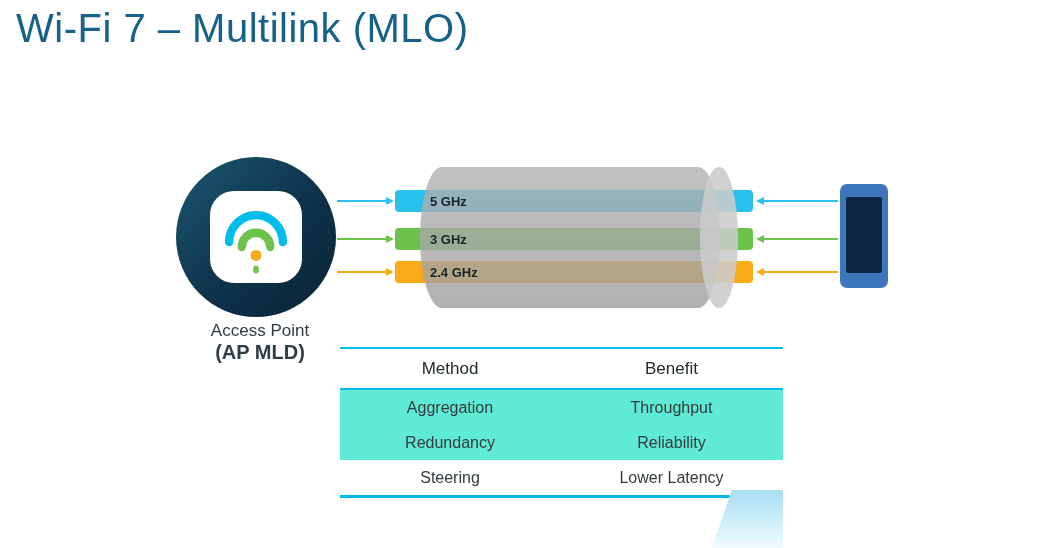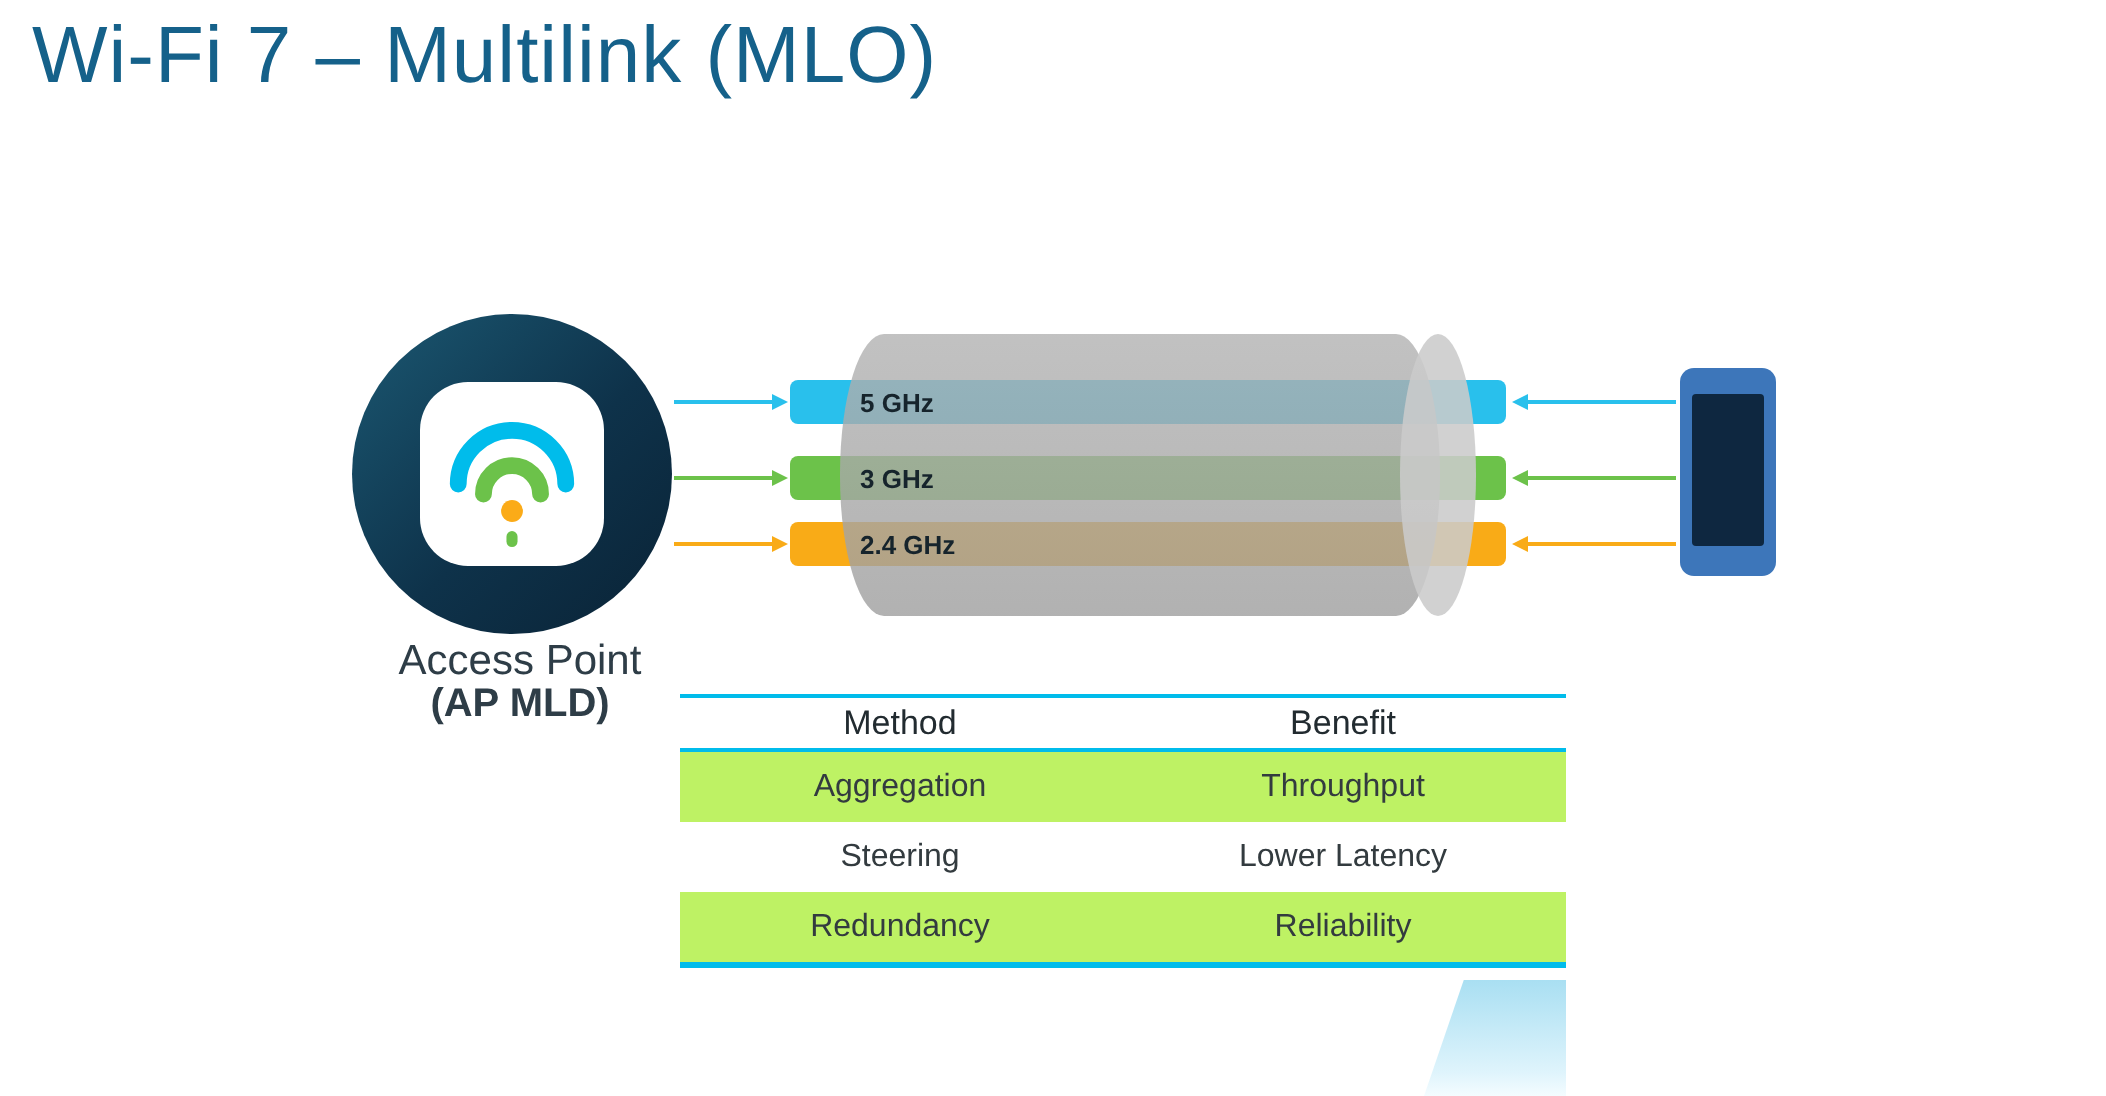--- a/index.html
+++ b/index.html
@@ -31,7 +31,7 @@
   .caption { position:absolute; text-align:center; color:#2e3d47; }
   .ap-caption { left:160px; top:320px; width:200px; }
   .client-caption { left:778px; top:313px; width:190px; }
-  .cap-line1 { font-size:21px; line-height:22px; }
+  .cap-line1 { font-size:17px; line-height:22px; }
   .cap-line2 { font-size:20px; font-weight:600; line-height:21px; }
 
   

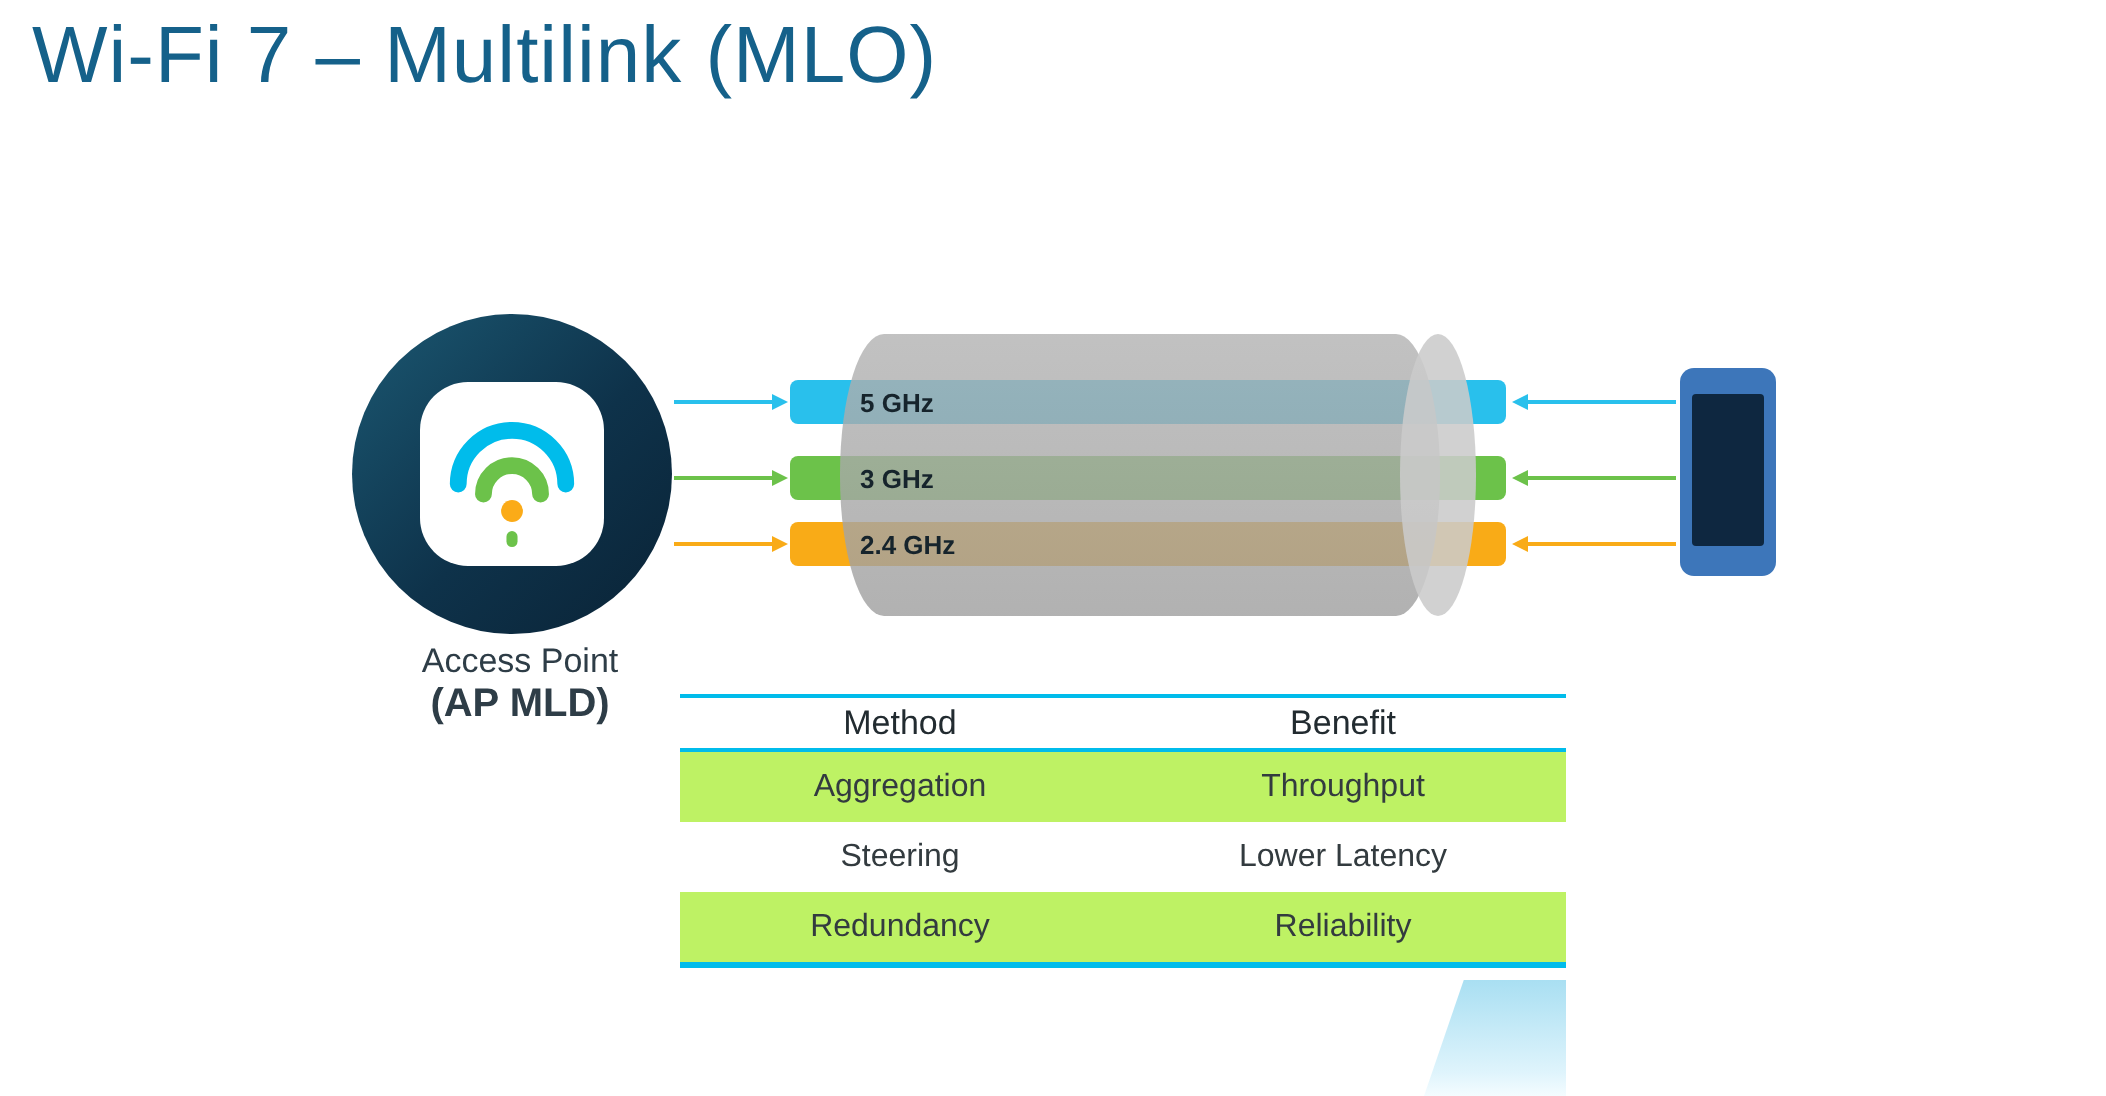--- a/index.html
+++ b/index.html
@@ -85,7 +85,7 @@
   
   .mlo-table { position:absolute; left:340px; top:347px; width:443px; color:#333b3f; }
   .t-head {
-    display:grid; grid-template-columns:220px 223px; height:29px;
+    display:grid; grid-template-columns:220px 223px; height:43px;
     border-top:2px solid #00bceb; border-bottom:2px solid #00bceb;
     box-sizing:border-box; align-items:center;
   }

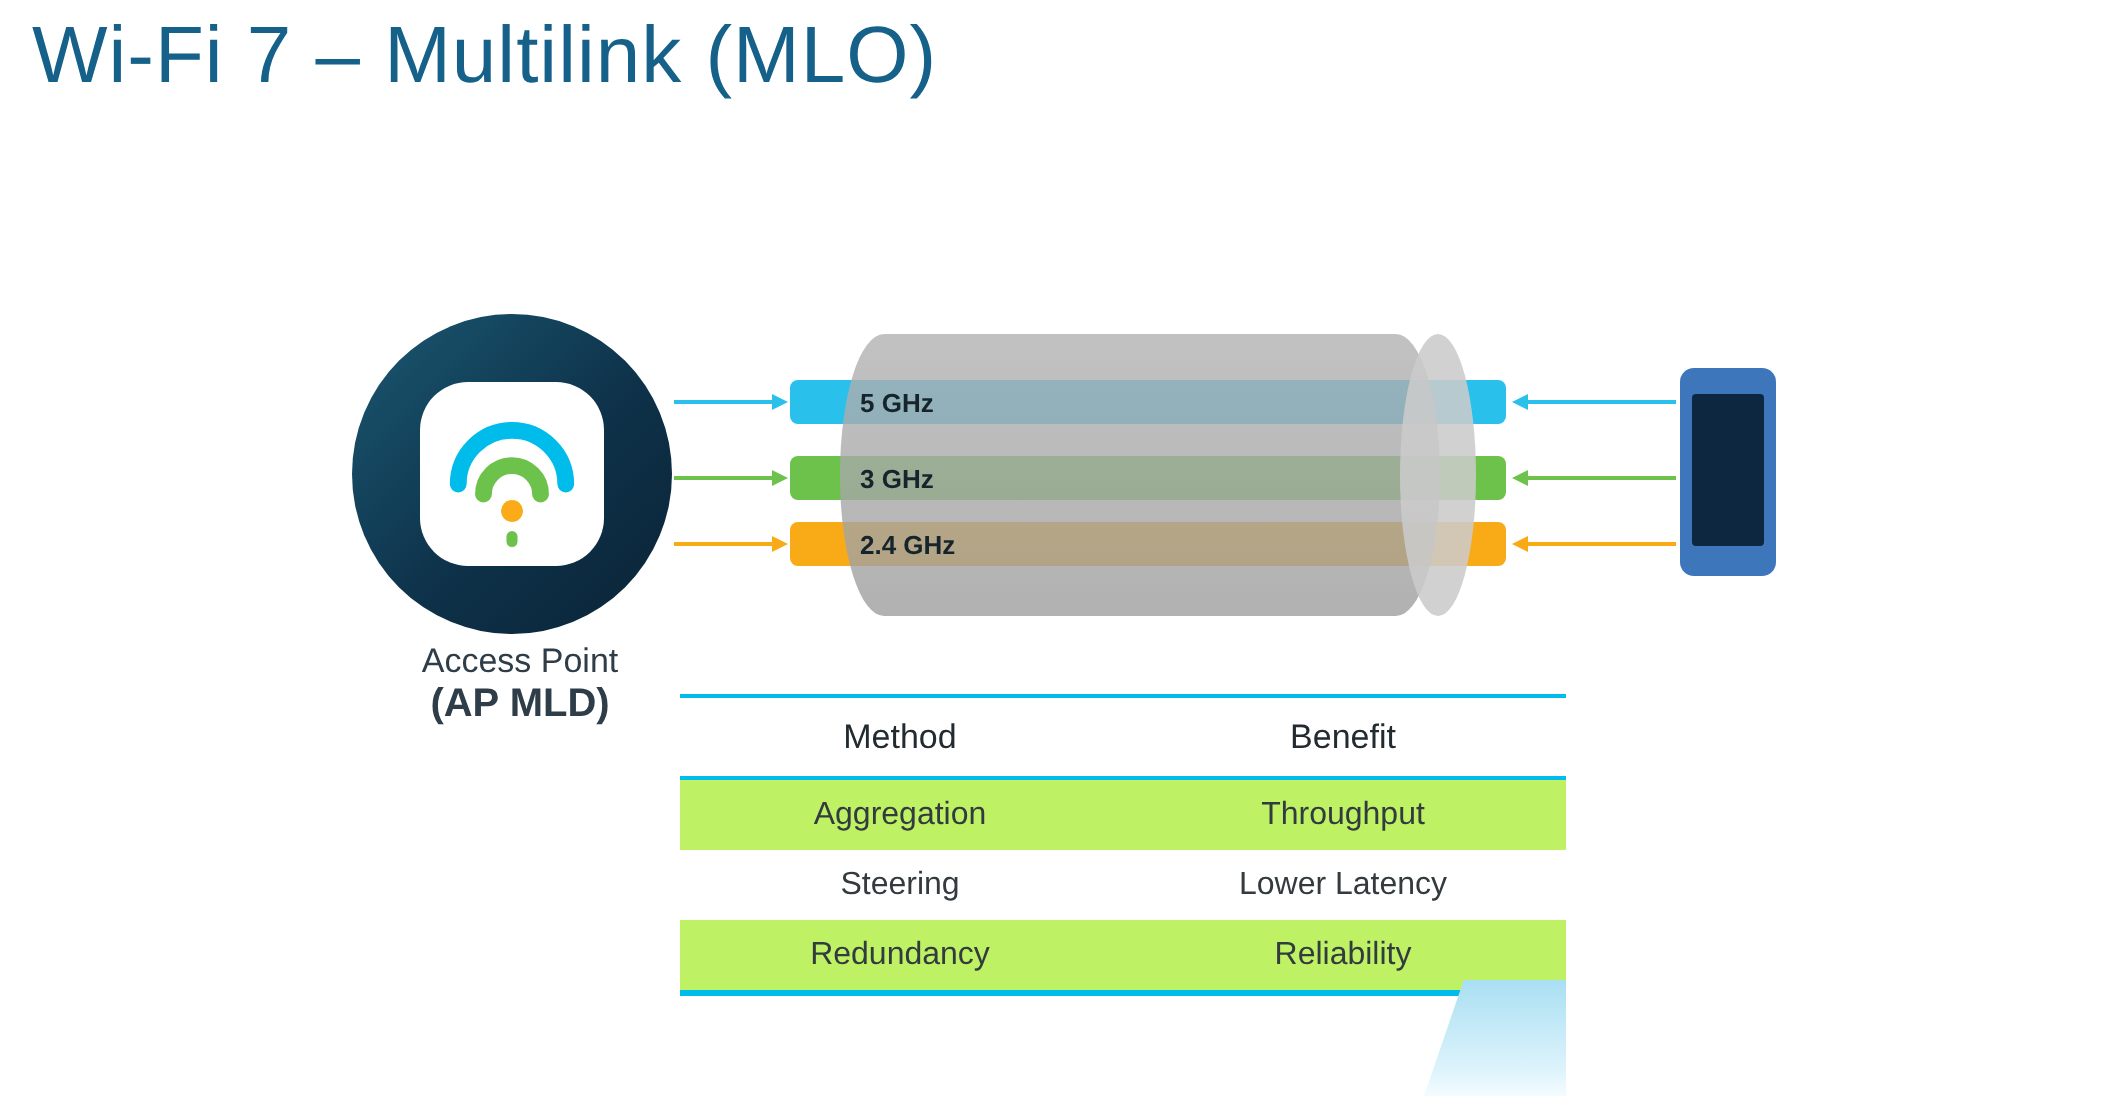--- a/index.html
+++ b/index.html
@@ -93,7 +93,7 @@
   .t-row {
     display:grid; grid-template-columns:220px 223px; height:35px; align-items:center;
   }
-  .t-row.tint { background:#bef264; }
+  .t-row.tint { background:#5eead4; }
   .t-cell { text-align:center; font-size:16px; }
   .t-bottom { height:0; border-bottom:3px solid #00bceb; }
 

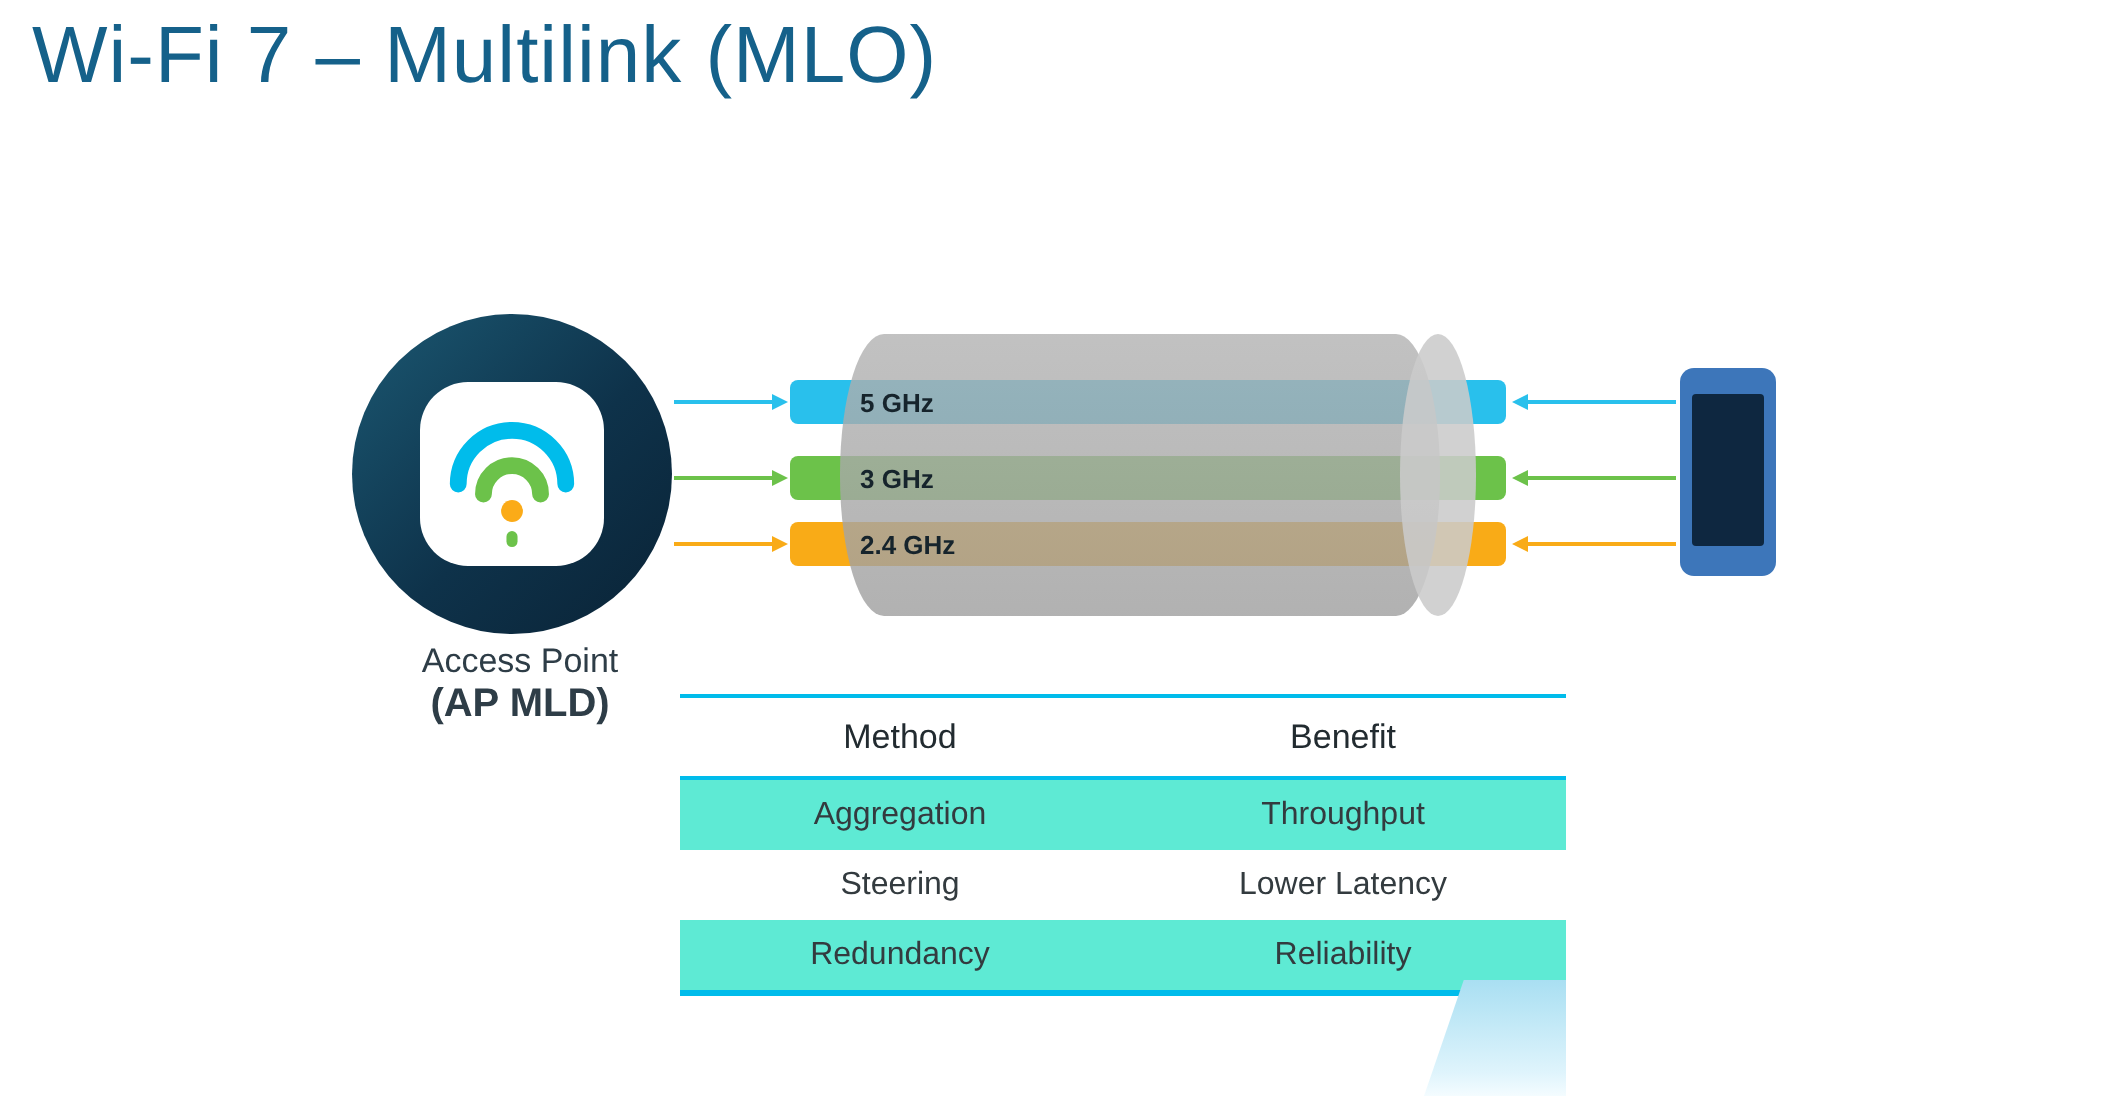--- a/index.html
+++ b/index.html
@@ -176,13 +176,13 @@
       <div class="t-cell">Aggregation</div>
       <div class="t-cell">Throughput</div>
     </div>
+    <div class="t-row tint">
+      <div class="t-cell">Redundancy</div>
+      <div class="t-cell">Reliability</div>
+    </div>
     <div class="t-row">
       <div class="t-cell">Steering</div>
       <div class="t-cell">Lower Latency</div>
-    </div>
-    <div class="t-row tint">
-      <div class="t-cell">Redundancy</div>
-      <div class="t-cell">Reliability</div>
     </div>
     <div class="t-bottom"></div>
   </div>

